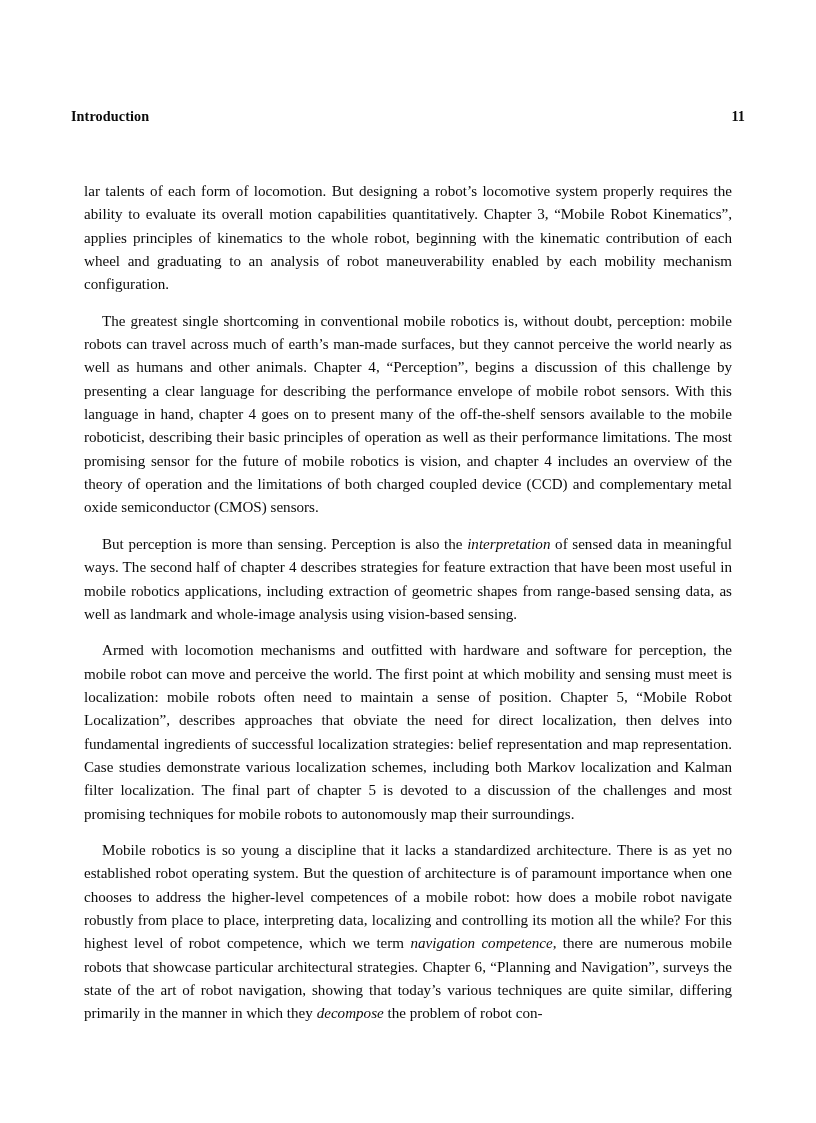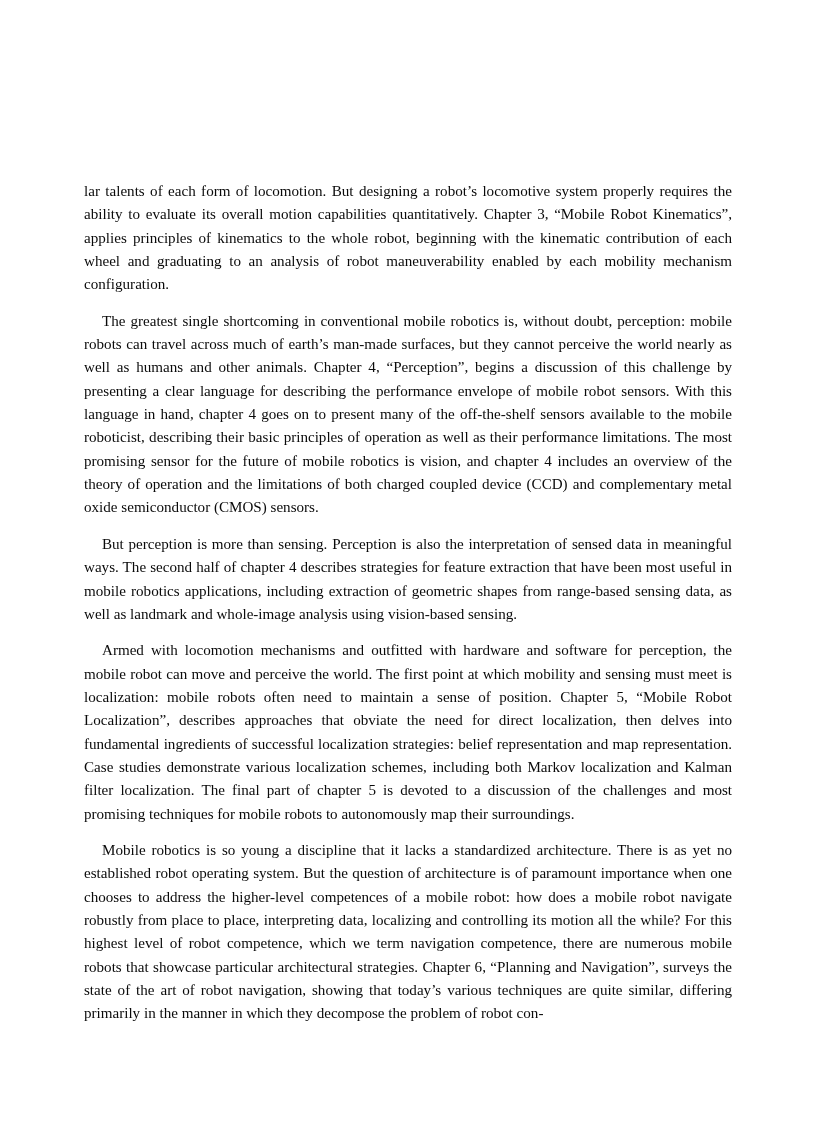--- a/index.html
+++ b/index.html
@@ -77,6 +77,10 @@
 
 <div id="page">
 
+  <div id="running-head">
+    <span class="head-title">Introduction</span>
+    <span class="head-folio">11</span>
+  </div>
 
   <div id="body-text">
       <p class="noindent"><span>lar talents of each form of locomotion. But designing a robot’s locomotive system properly requires the ability to evaluate its overall motion capabilities quantitatively. Chapter 3, “Mobile Robot Kinematics”, applies principles of kinematics to the whole robot, beginning with the kinematic contribution of each wheel and graduating to an analysis of robot maneuverability enabled by each mobility mechanism configuration.</span></p>

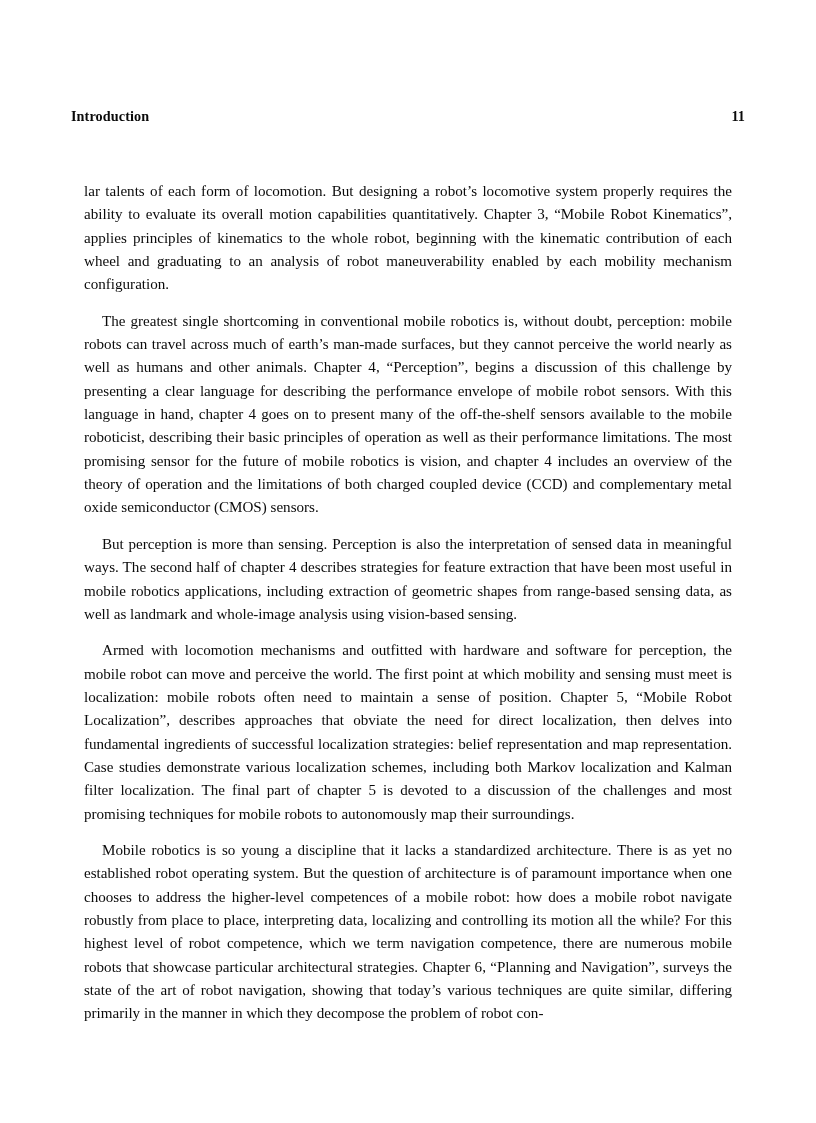--- a/index.html
+++ b/index.html
@@ -70,7 +70,7 @@
     text-indent: 0;
   }
 
-  .it { }
+  .it { font-style: italic; }
 </style>
 </head>
 <body>

